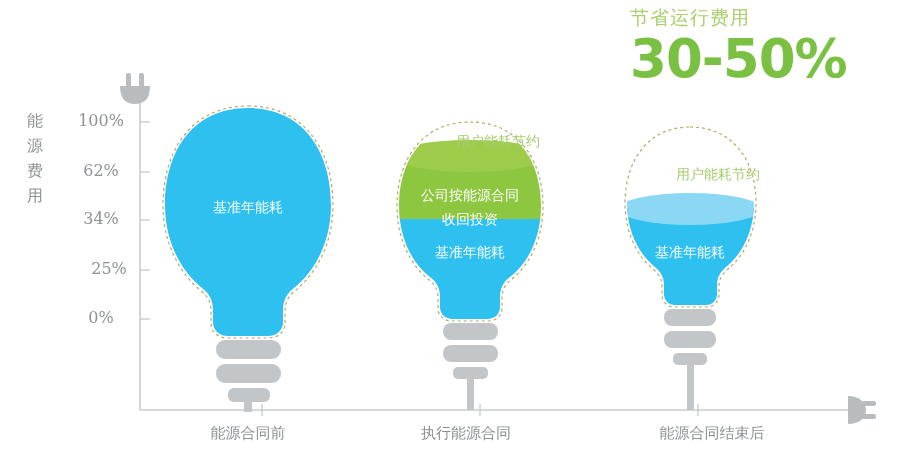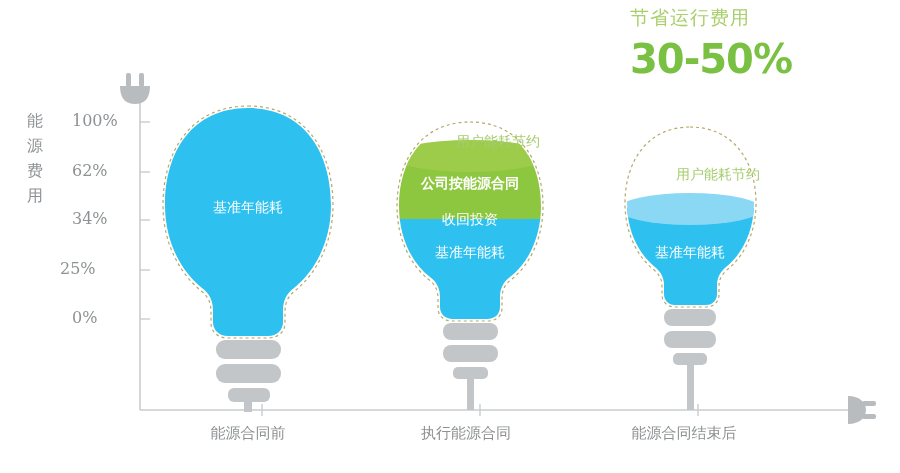--- a/index.html
+++ b/index.html
@@ -42,7 +42,7 @@
     font-family: "DejaVu Sans", "Liberation Sans", sans-serif;
   }
   #headline .big {
-    font-size: 40px;
+    font-size: 53px;
     font-weight: bold;
     color: #7ac143;
     line-height: 58px;

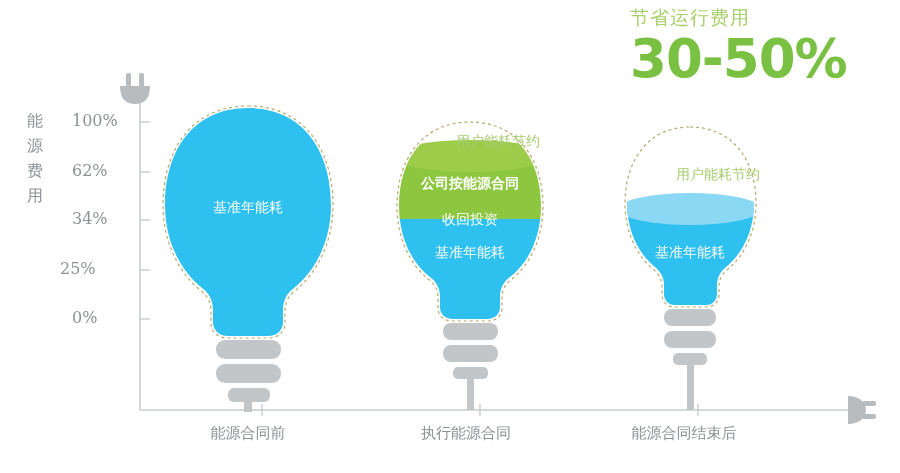--- a/index.html
+++ b/index.html
@@ -54,7 +54,7 @@
     position: absolute;
     font-size: 16px;
     color: #8e9294;
-    text-align: left;
+    text-align: center;
     width: 58px;
     font-family: "DejaVu Serif", "Liberation Serif", serif;
   }

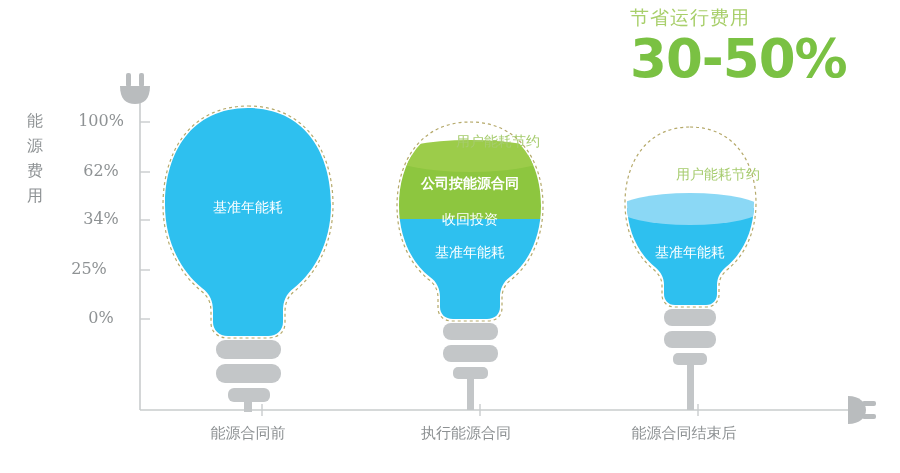--- a/index.html
+++ b/index.html
@@ -287,7 +287,7 @@
   <div class="bulb-label" style="left:188px; top:196px; width:120px;">基准年能耗</div>
 
   <div class="saving-label" style="left:400px; top:131px; width:140px;">用户能耗节约</div>
-  <div class="bulb-label" style="left:400px; top:172px; width:140px;font-weight:bold;">公司按能源合同</div>
+  <div class="bulb-label" style="left:400px; top:184px; width:140px;">公司按能源合同</div>
   <div class="bulb-label" style="left:400px; top:208px; width:140px;">收回投资</div>
   <div class="bulb-label" style="left:400px; top:241px; width:140px;">基准年能耗</div>
 

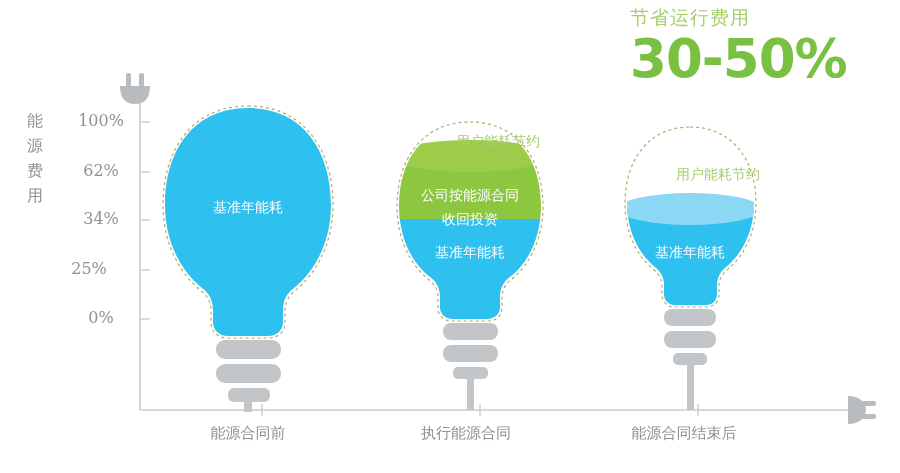--- a/index.html
+++ b/index.html
@@ -277,7 +277,7 @@
   <div class="ytick" style="left:72px; top:111px;">100%</div>
   <div class="ytick" style="left:72px; top:161px;">62%</div>
   <div class="ytick" style="left:72px; top:209px;">34%</div>
-  <div class="ytick" style="left:60px; top:259px;">25%</div>
+  <div class="ytick" style="left:80px; top:259px;">25%</div>
   <div class="ytick" style="left:72px; top:308px;">0%</div>
 
   <div class="xlabel" style="left:366px;">执行能源合同</div>

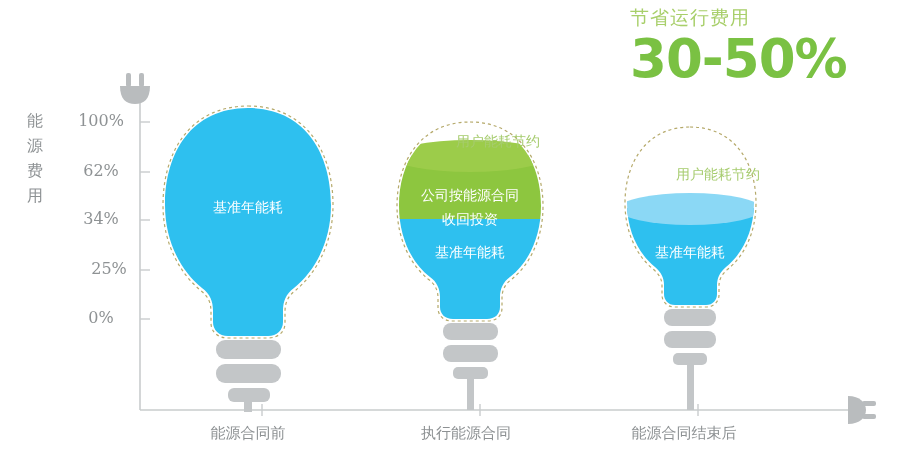--- a/index.html
+++ b/index.html
@@ -282,7 +282,7 @@
 
   <div class="xlabel" style="left:366px;">执行能源合同</div>
   <div class="xlabel" style="left:148px;">能源合同前</div>
-  <div class="xlabel" style="left:584px;">能源合同结束后</div>
+  <div class="xlabel" style="left:612px;">能源合同结束后</div>
 
   <div class="bulb-label" style="left:188px; top:196px; width:120px;">基准年能耗</div>
 

